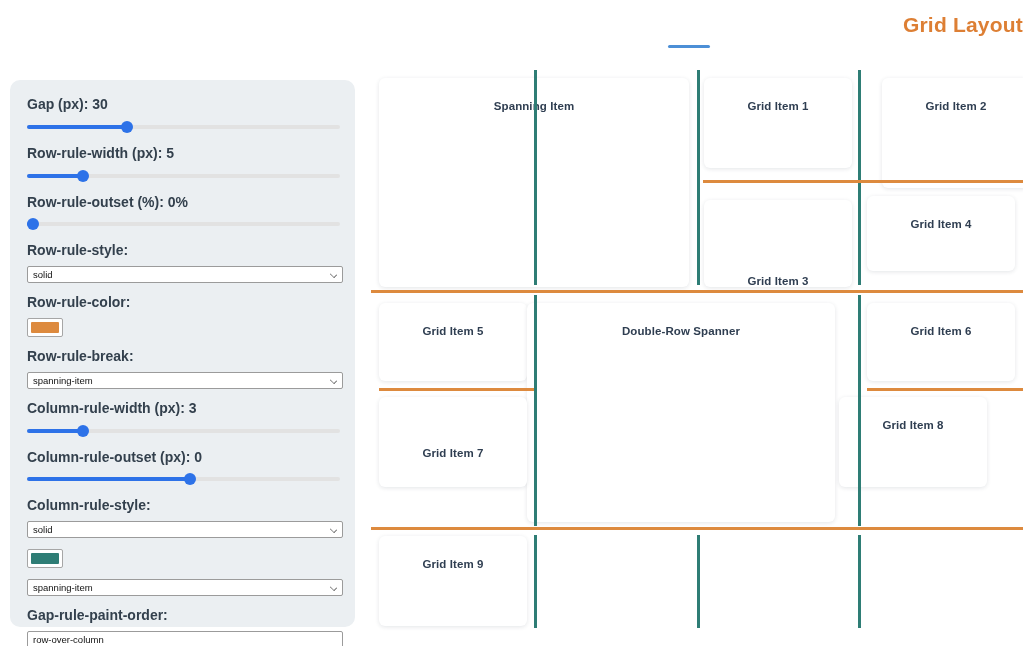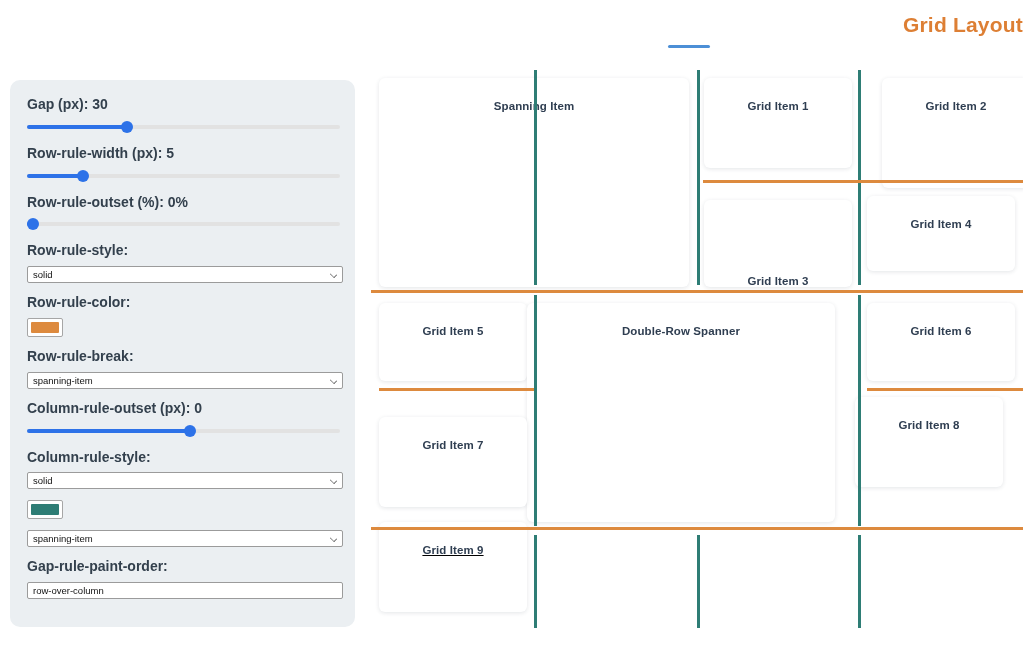--- a/index.html
+++ b/index.html
@@ -202,6 +202,14 @@
     <div class="control-group">
       <label class="control-label">Row-rule-break:</label>
       <div class="select-box"><span>spanning-item</span><span class="chev"></span></div>
+    </div>
+    <div class="control-group">
+      <label class="control-label">Column-rule-width (px): 3</label>
+      <div class="slider">
+        <div class="track"></div>
+        <div class="fill" style="width: 18%;"></div>
+        <div class="thumb" style="left: 18%;"></div>
+      </div>
     </div>
     <div class="control-group">
       <label class="control-label">Column-rule-outset (px): 0</label>

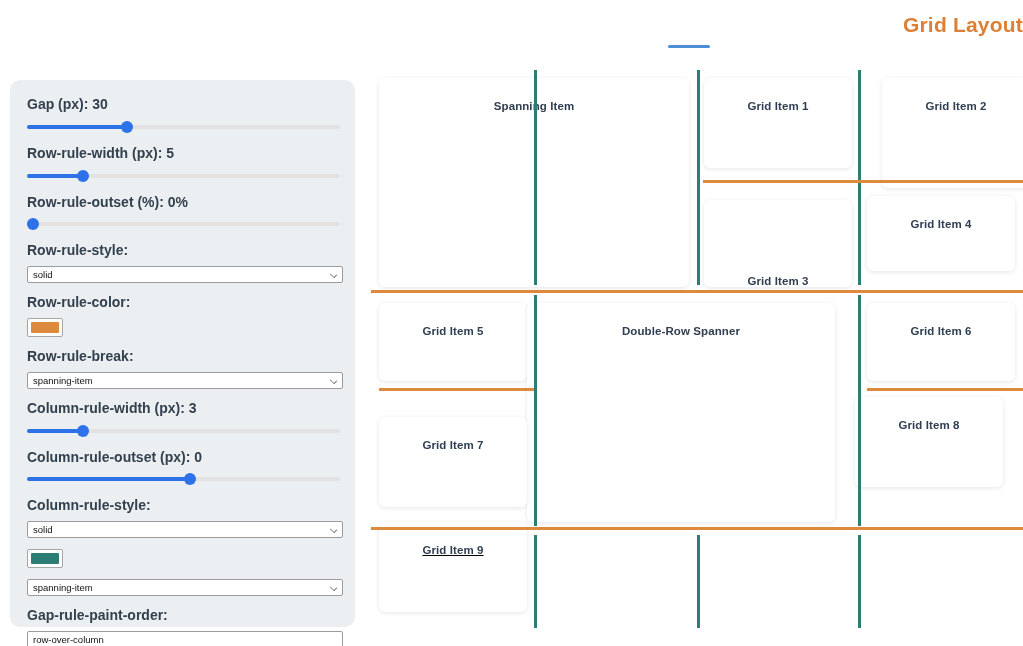--- a/index.html
+++ b/index.html
@@ -278,7 +278,7 @@
     <div class="grid-item" style="left: 8px; top: 347px; width: 148px; height: 90px;">
       <span>Grid Item 7</span>
     </div>
-    <div class="grid-item" style="left: 484px; top: 327px; width: 148px; height: 90px;">
+    <div class="grid-item" style="left: 468px; top: 327px; width: 148px; height: 90px;">
       <span>Grid Item 8</span>
     </div>
     <div class="grid-item" style="left: 8px; top: 452px; width: 148px; height: 90px; text-decoration: underline;">

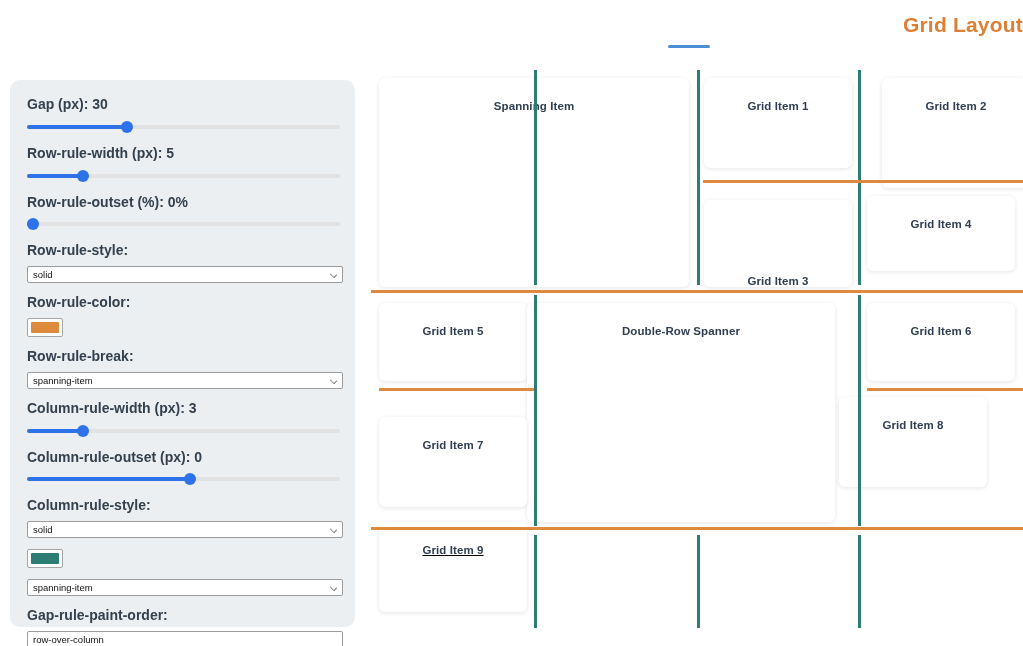--- a/index.html
+++ b/index.html
@@ -275,7 +275,7 @@
     <div class="grid-item" style="left: 496px; top: 233px; width: 148px; height: 78px;">
       <span>Grid Item 6</span>
     </div>
-    <div class="grid-item" style="left: 8px; top: 347px; width: 148px; height: 90px;">
+    <div class="grid-item" style="left: 8px; top: 327px; width: 148px; height: 90px; align-items: center;">
       <span>Grid Item 7</span>
     </div>
     <div class="grid-item" style="left: 468px; top: 327px; width: 148px; height: 90px;">

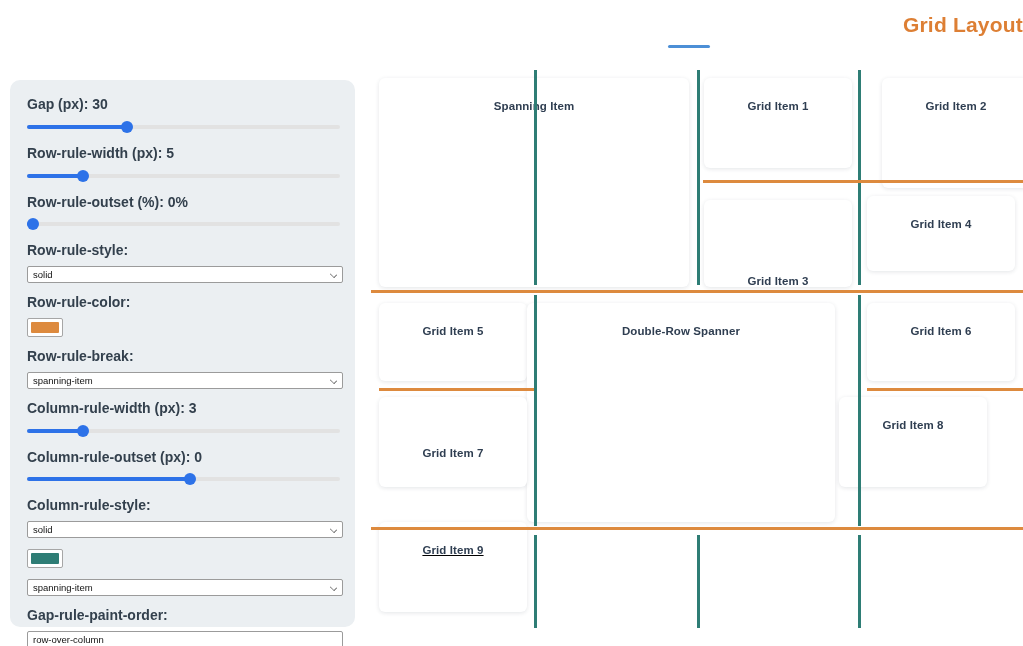--- a/index.html
+++ b/index.html
@@ -281,7 +281,7 @@
     <div class="grid-item" style="left: 468px; top: 327px; width: 148px; height: 90px;">
       <span>Grid Item 8</span>
     </div>
-    <div class="grid-item" style="left: 8px; top: 452px; width: 148px; height: 90px; text-decoration: underline;">
+    <div class="grid-item" style="left: 8px; top: 466px; width: 148px; height: 90px;">
       <span>Grid Item 9</span>
     </div>
   </div>

